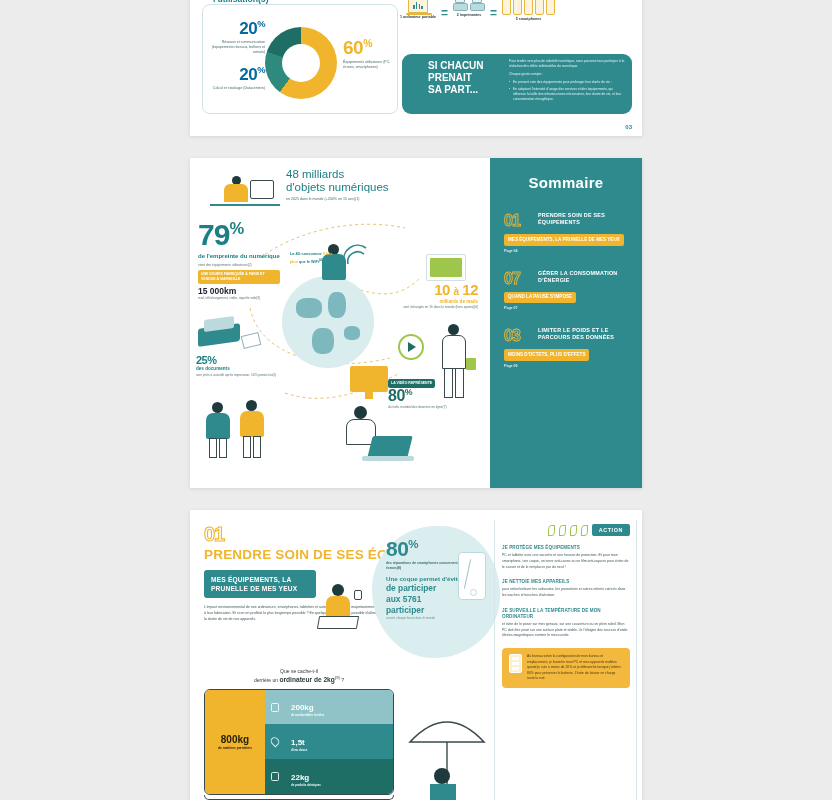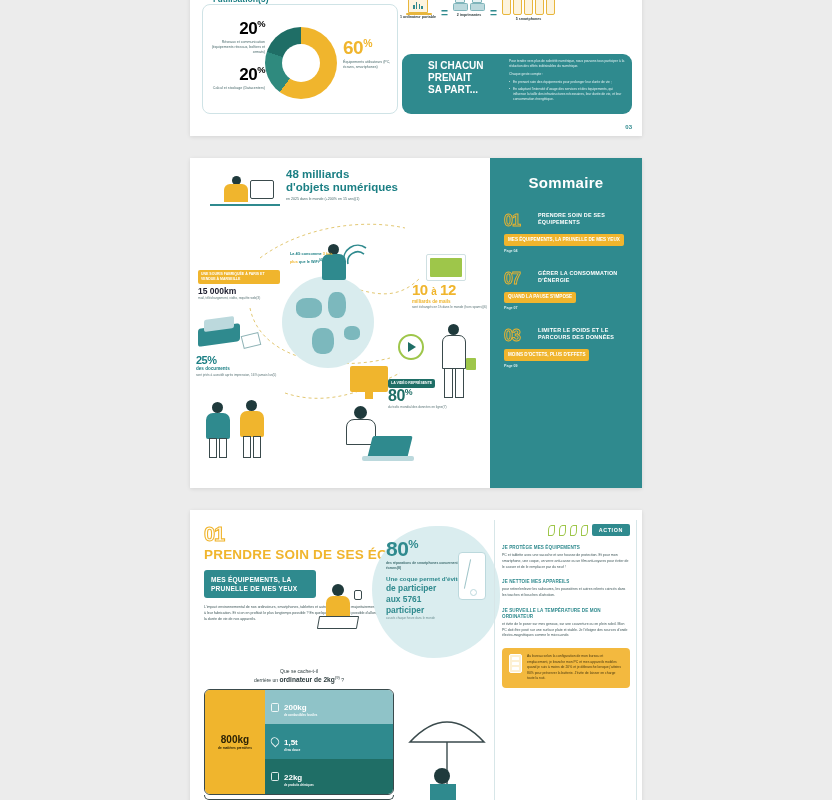--- a/index.html
+++ b/index.html
@@ -39,7 +39,7 @@
   .pct .sym { font-size: .55em; vertical-align: super; }
   .p1-l1 { position:absolute; left:6px; top:14px; width:56px; text-align:right; }
   .p1-l2 { position:absolute; left:6px; top:60px; width:56px; text-align:right; }
-  .p1-l1 .pct, .p1-l2 .pct { font-size: 17px; color:#000000; display:block; }
+  .p1-l1 .pct, .p1-l2 .pct { font-size: 17px; color:#0369a1; display:block; }
   .p1-cap { font-size: 3.6px; color:#4a6a6c; line-height:1.45; margin-top:1px; }
   .p1-r { position:absolute; left:140px; top:32px; width:54px; }
   .p1-r .pct { font-size: 19px; color:#f0b52d; display:block; }

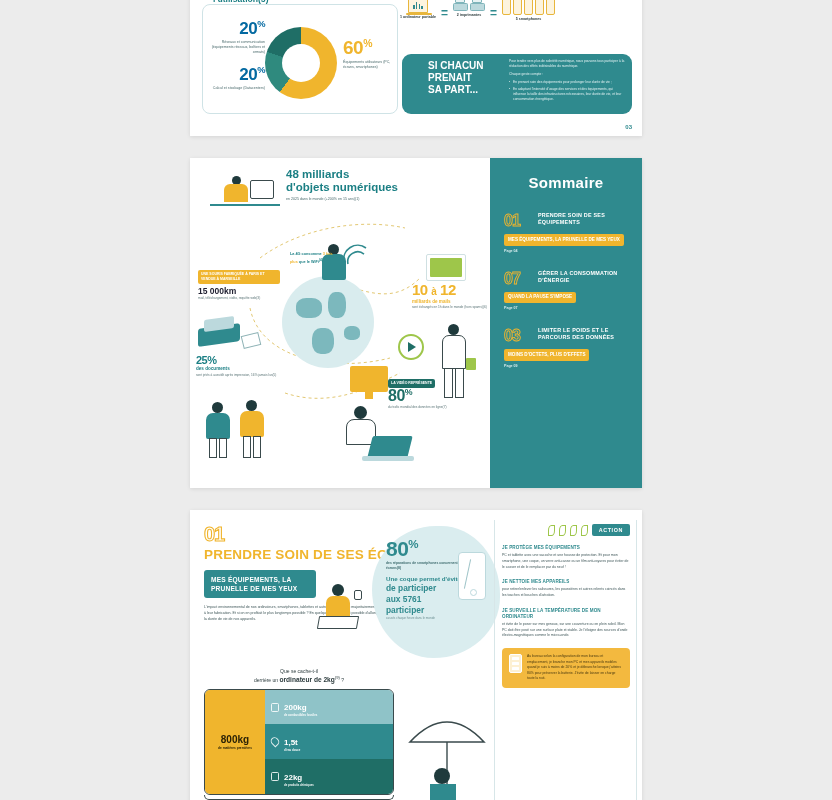--- a/index.html
+++ b/index.html
@@ -88,7 +88,7 @@
   .dashpath { position:absolute; inset:0; }
 
   .p2-48 { position:absolute; left:96px; top:10px; width:118px; }
-  .p2-48 .big { font-size:11.5px; font-weight:700; color:#1b7f84; line-height:1.16; }
+  .p2-48 .big { font-size:11.5px; font-weight:400; color:#1b7f84; line-height:1.16; }
   .p2-48 .sub { font-size:3.6px; color:#4a6a6c; line-height:1.45; margin-top:2px; }
 
   .p2-79 { position:absolute; left:8px; top:60px; width:92px; }

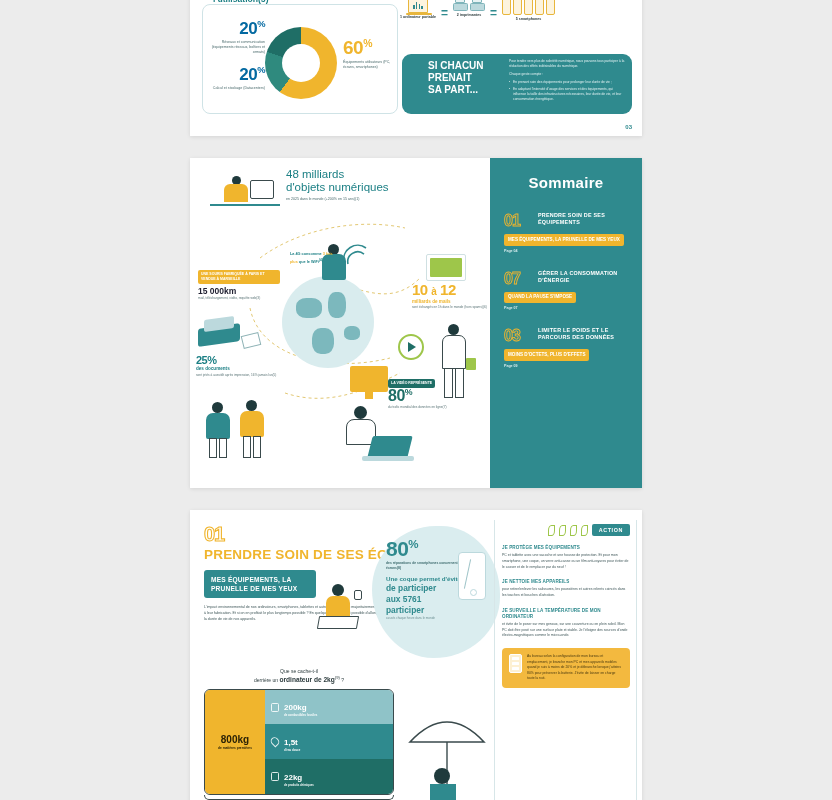--- a/index.html
+++ b/index.html
@@ -331,6 +331,11 @@
         <div style="position:absolute;left:4px;top:30px;width:70px;height:1.6px;background:#2f8a8e;"></div>
       </div>
 
+      <div class="p2-79">
+        <span class="pct"><span>79</span><span class="sym">%</span></span>
+        <div class="sub">de l'empreinte du numérique</div>
+        <div class="sub2">vient des équipements utilisateurs(2)</div>
+      </div>
 
       <div class="p2-km">
         <span class="tagY">UNE SOURIS FABRIQUÉE À PARIS ET VENDUE À MARSEILLE</span>

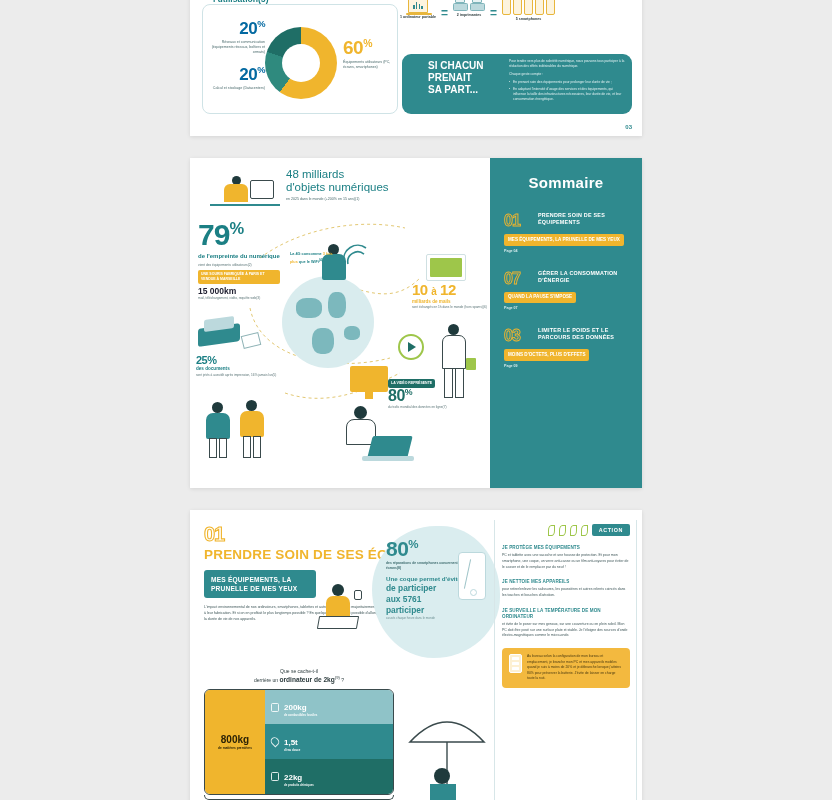--- a/index.html
+++ b/index.html
@@ -114,7 +114,7 @@
   .p2-25 .sub { font-size:4.6px; font-weight:800; color:#1b7f84; line-height:1.3; }
   .p2-25 .sub2 { font-size:3.2px; color:#5a7476; line-height:1.4; margin-top:1px; }
 
-  .p2-10 { position:absolute; left:222px; top:124px; width:76px; }
+  .p2-10 { position:absolute; left:212px; top:124px; width:76px;text-align:right; }
   .p2-10 .pct { font-size:15px; font-weight:800; color:#f0b52d; line-height:1; }
   .p2-10 .pct small { font-size:10px; }
   .p2-10 .sub { font-size:4.6px; font-weight:800; color:#f0b52d; margin-top:2px; }

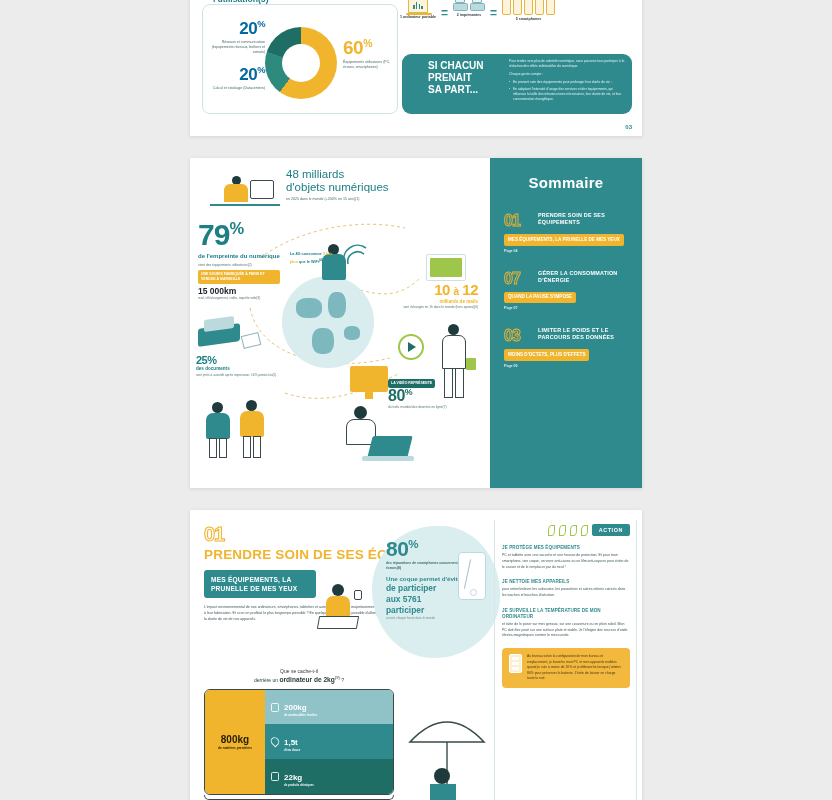--- a/index.html
+++ b/index.html
@@ -205,7 +205,7 @@
   .ld-left .v { font-size:10px; font-weight:800; }
   .ld-left .c { font-size:3.2px; font-weight:700; line-height:1.35; text-align:center; margin-top:1px; }
   .ld-right { flex:1; display:flex; flex-direction:column; }
-  .ld-row { flex:1; display:flex; align-items:center; gap:5px; padding:0 6px; color:#fff; }
+  .ld-row { flex:1; display:flex; align-items:center; gap:12px; padding:0 6px; color:#fff; }
   .ld-row .ic { width:8px; height:9px; border:1px solid rgba(255,255,255,.85); border-radius:1.5px; flex:0 0 8px; }
   .ld-row .v { font-size:8px; font-weight:800; }
   .ld-row .c { font-size:2.8px; line-height:1.35; font-weight:700; opacity:.95; }

